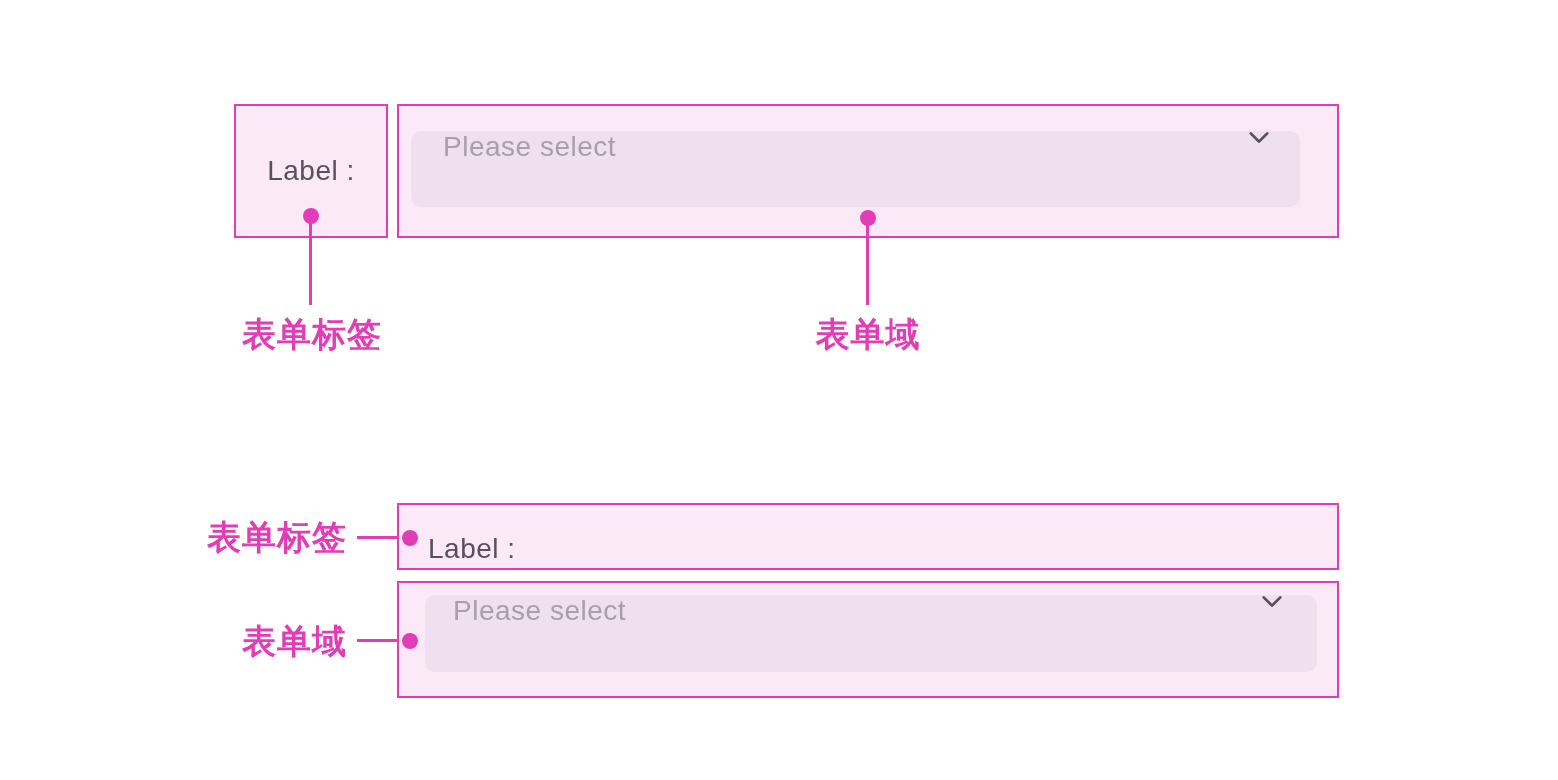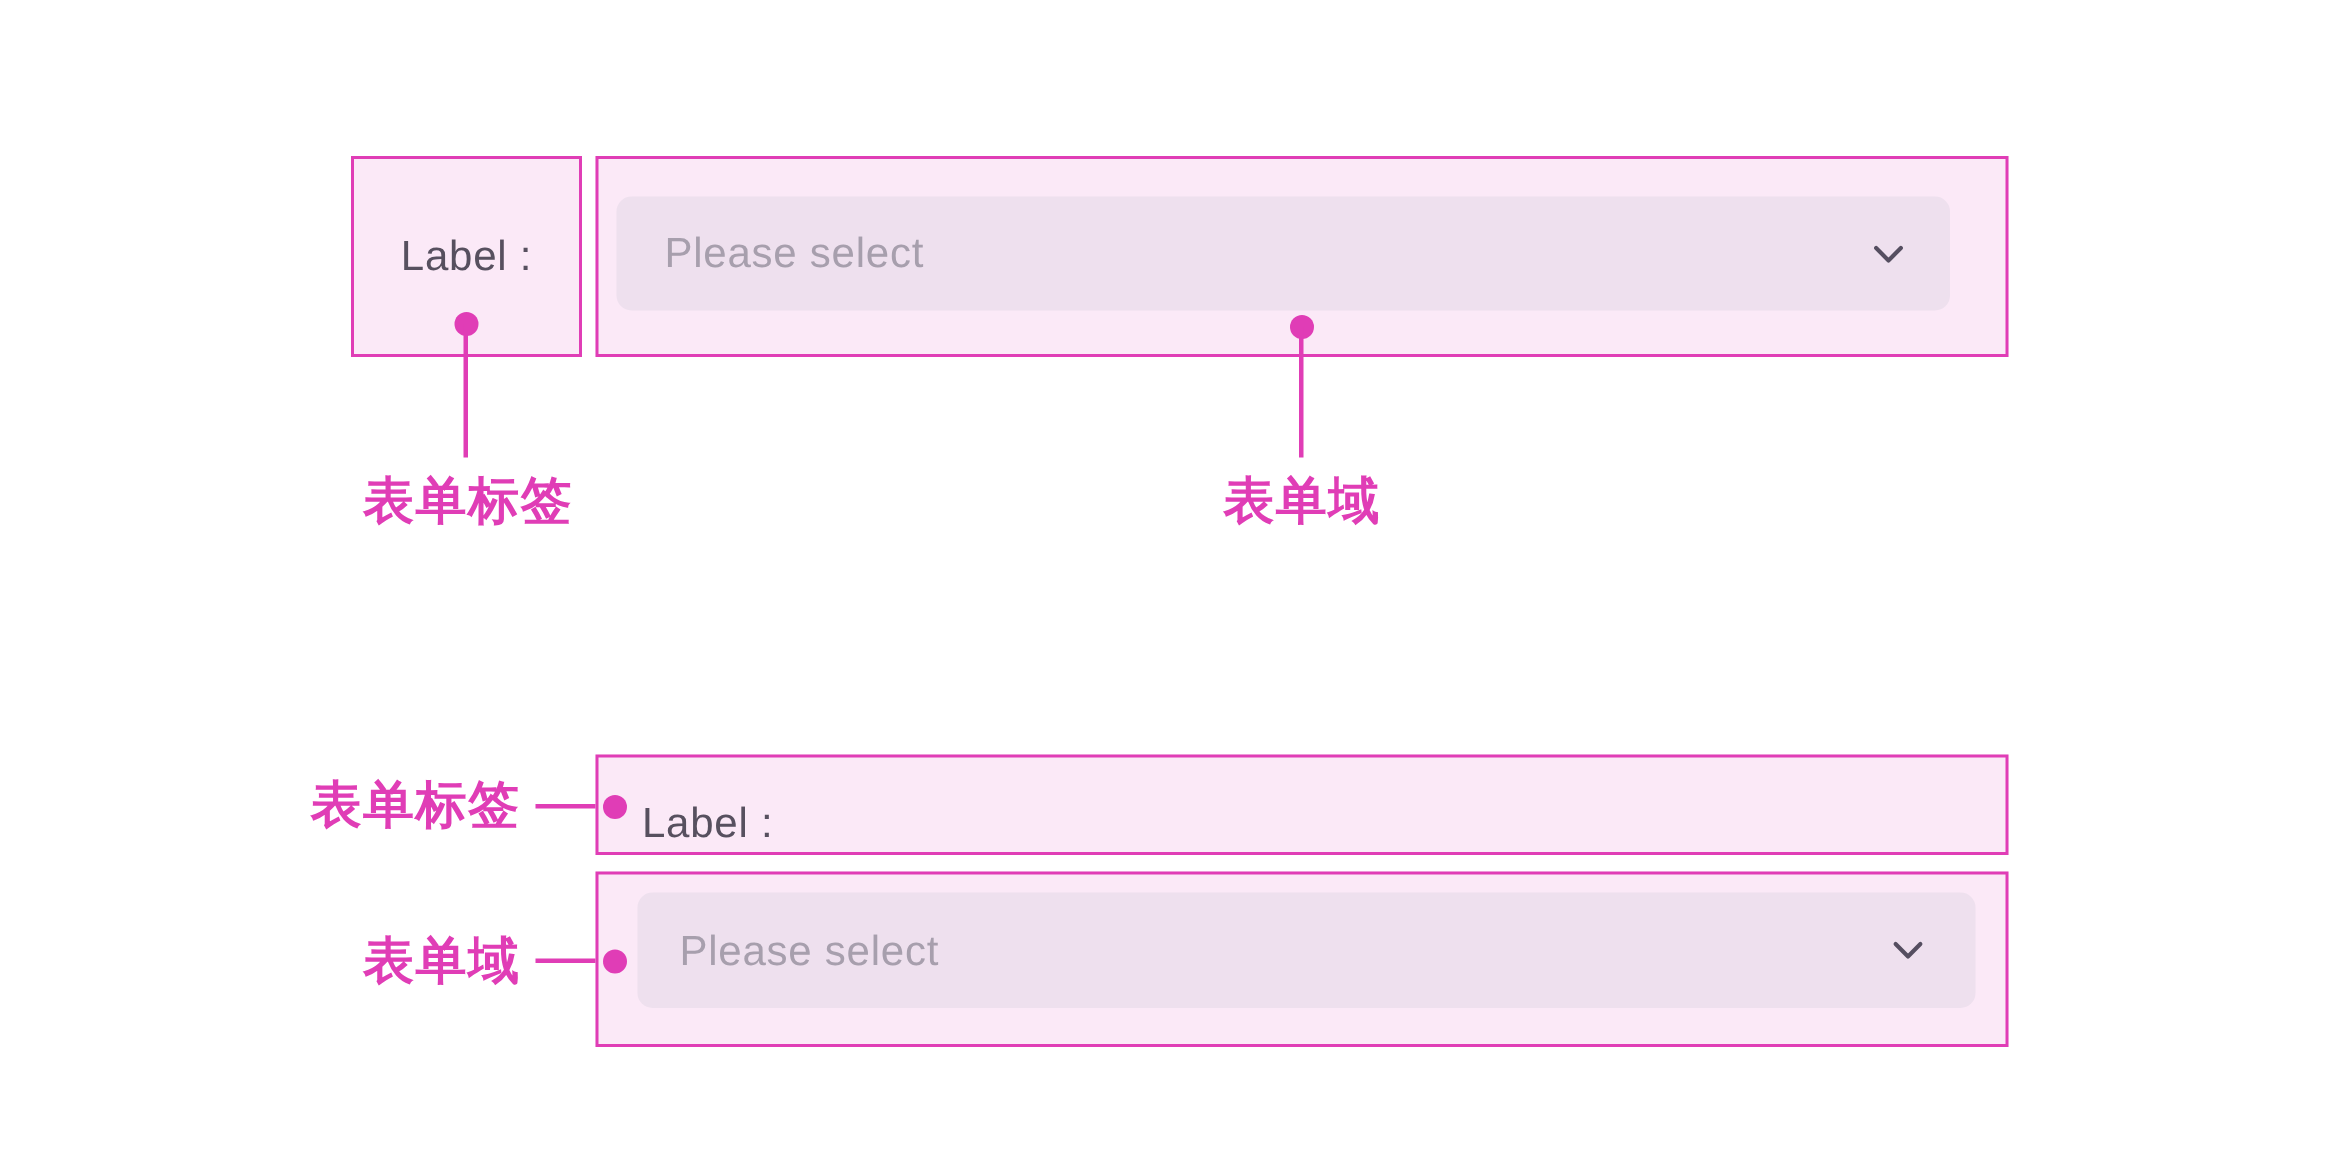--- a/index.html
+++ b/index.html
@@ -41,7 +41,7 @@
     position:absolute;
     background:var(--control-fill);
     border-radius:10px;
-    display:flex;align-items:center;
+    display:flex;
   }
   .select-h{left:12px;top:25px;width:889px;height:76px;padding:0 30px 0 32px;}
   .select-v{left:26px;top:12px;width:892px;height:77px;padding:0 34px 0 28px;}

